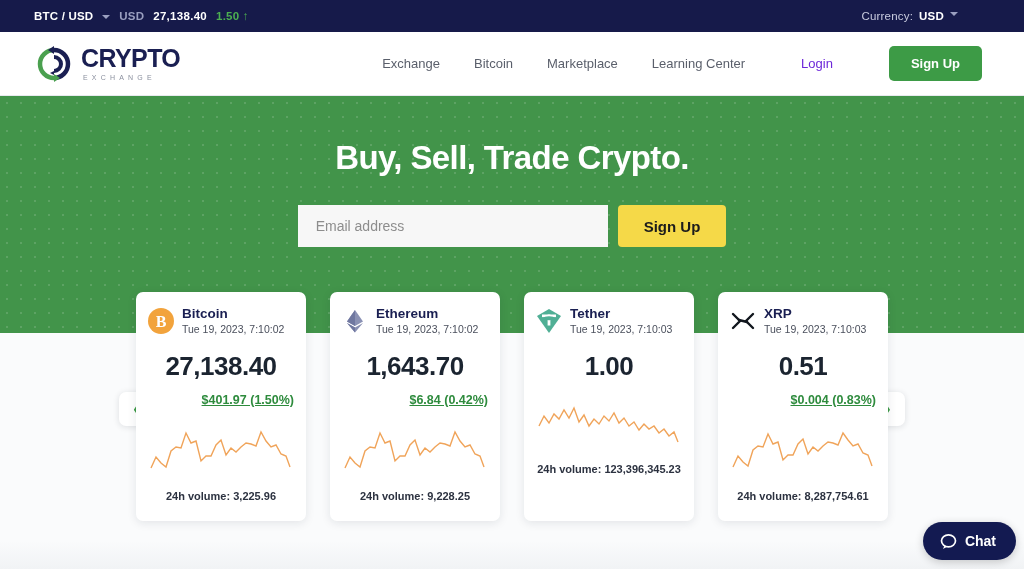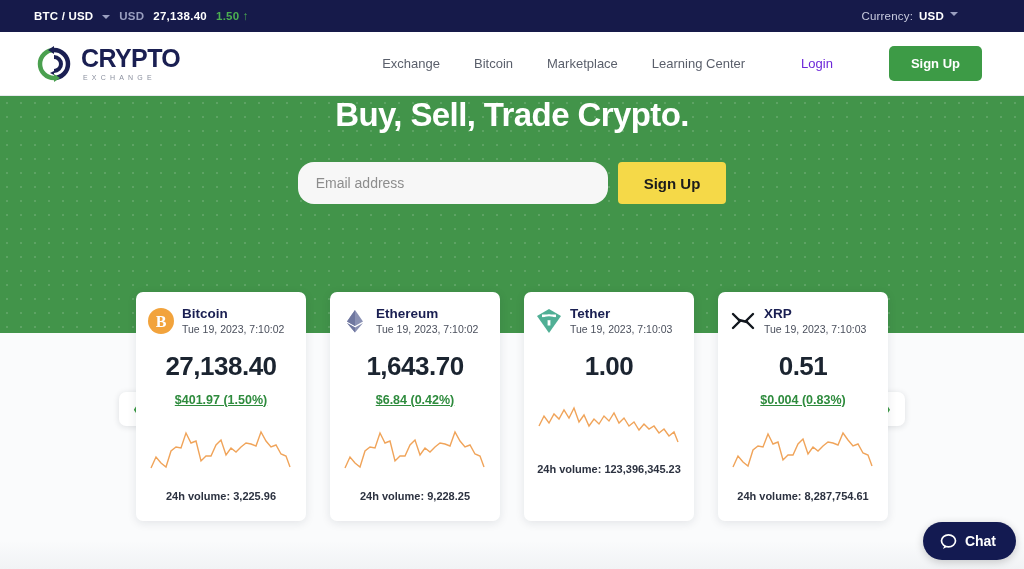--- a/index.html
+++ b/index.html
@@ -97,6 +97,7 @@
     font-size: 33px;
     font-weight: 700;
     letter-spacing: -.6px;
+    padding-top: 43px;
   }
   .hero-form {
     display: flex;

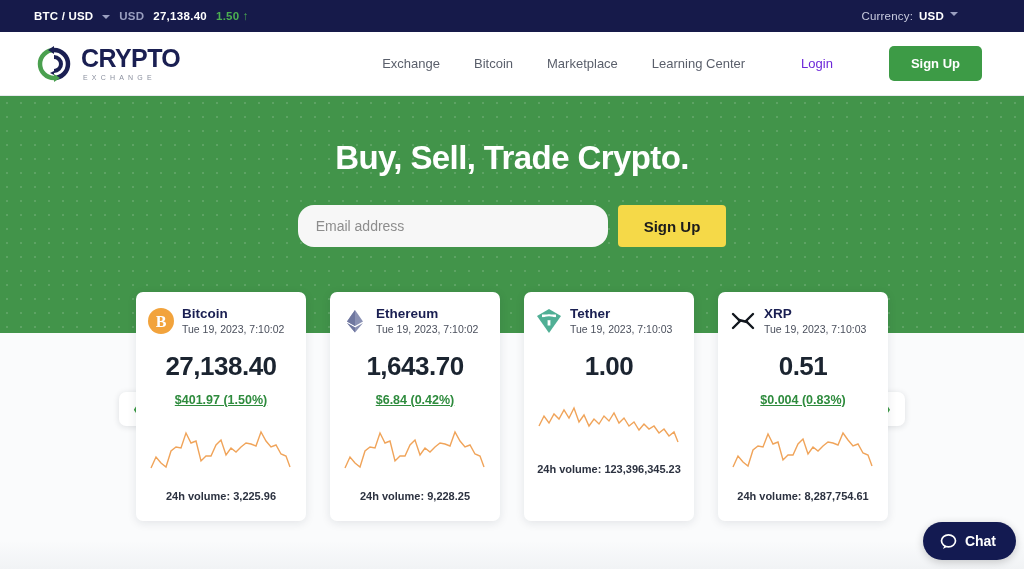--- a/index.html
+++ b/index.html
@@ -109,7 +109,7 @@
     width: 310px;
     height: 42px;
     border: none;
-    border-radius: 16px;
+    border-radius: 0;
     background: #f7f7f7;
     padding: 0 18px;
     font-size: 14px;

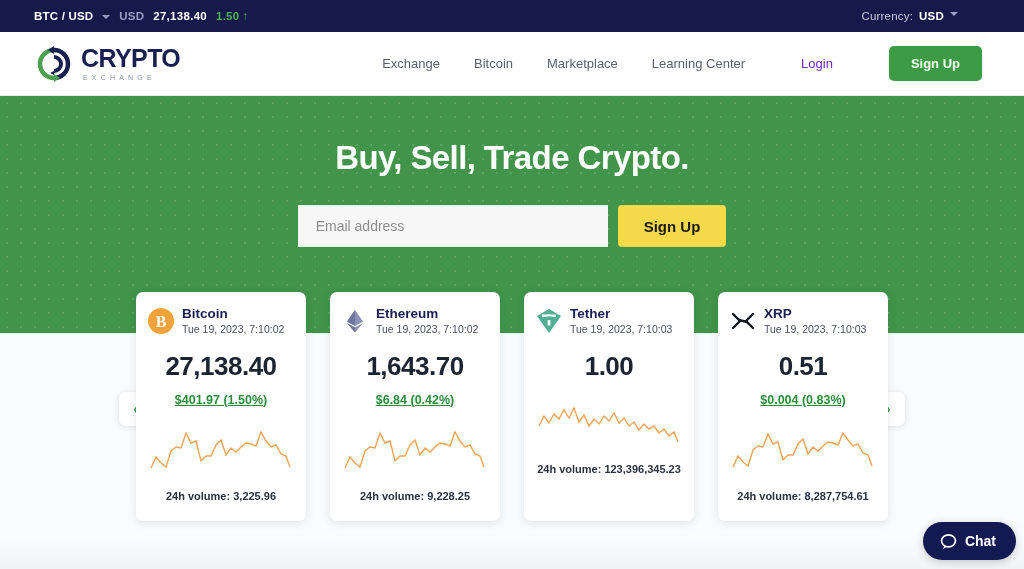--- a/index.html
+++ b/index.html
@@ -167,7 +167,7 @@
     margin-top: 14px;
   }
   .coin-change {
-    text-align: center;
+    text-align: right;
     font-size: 12.5px;
     font-weight: 700;
     margin-top: 9px;

